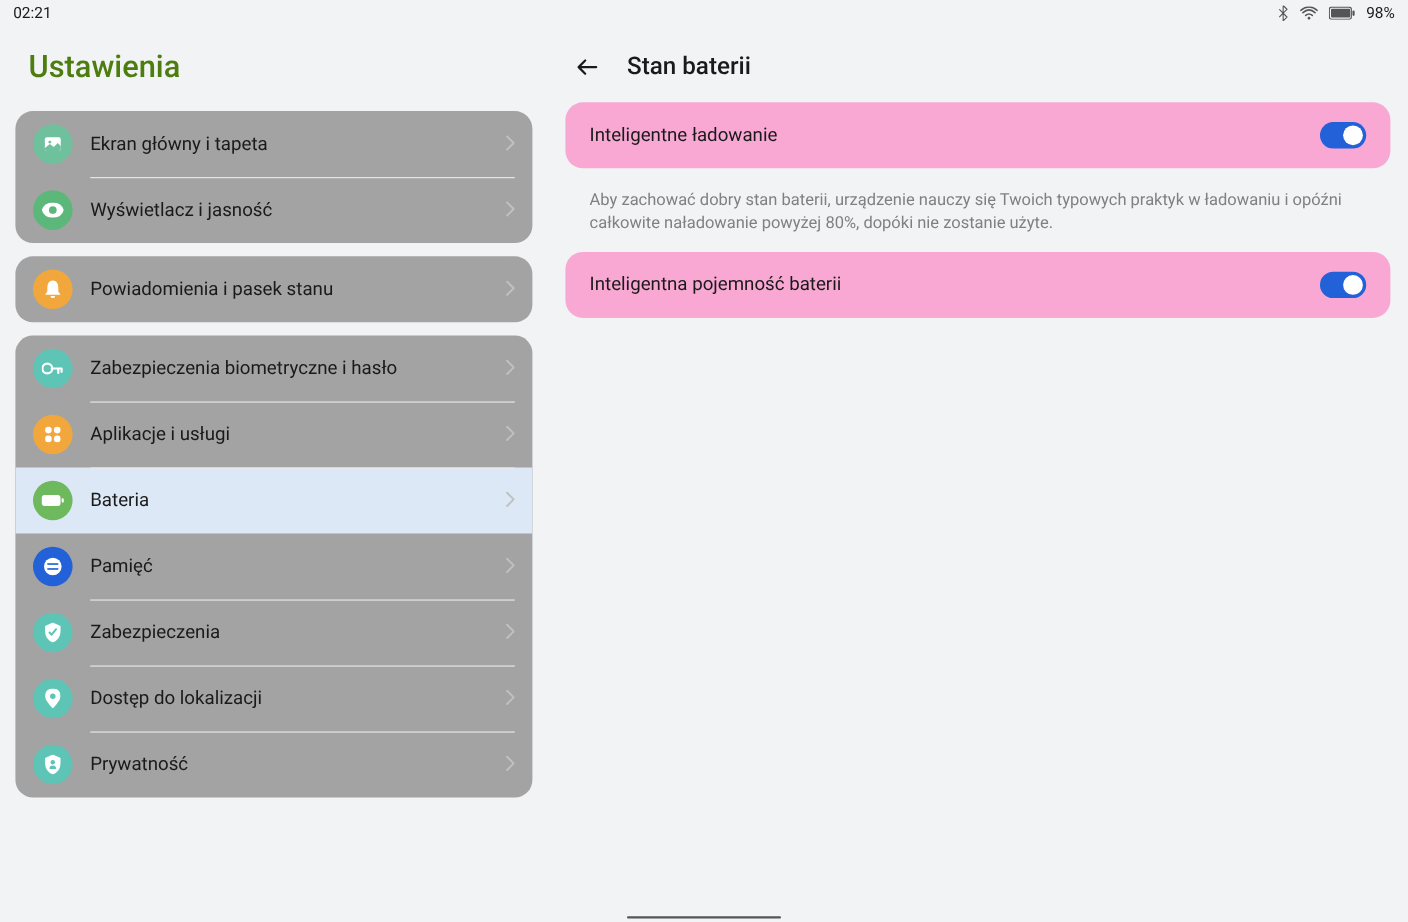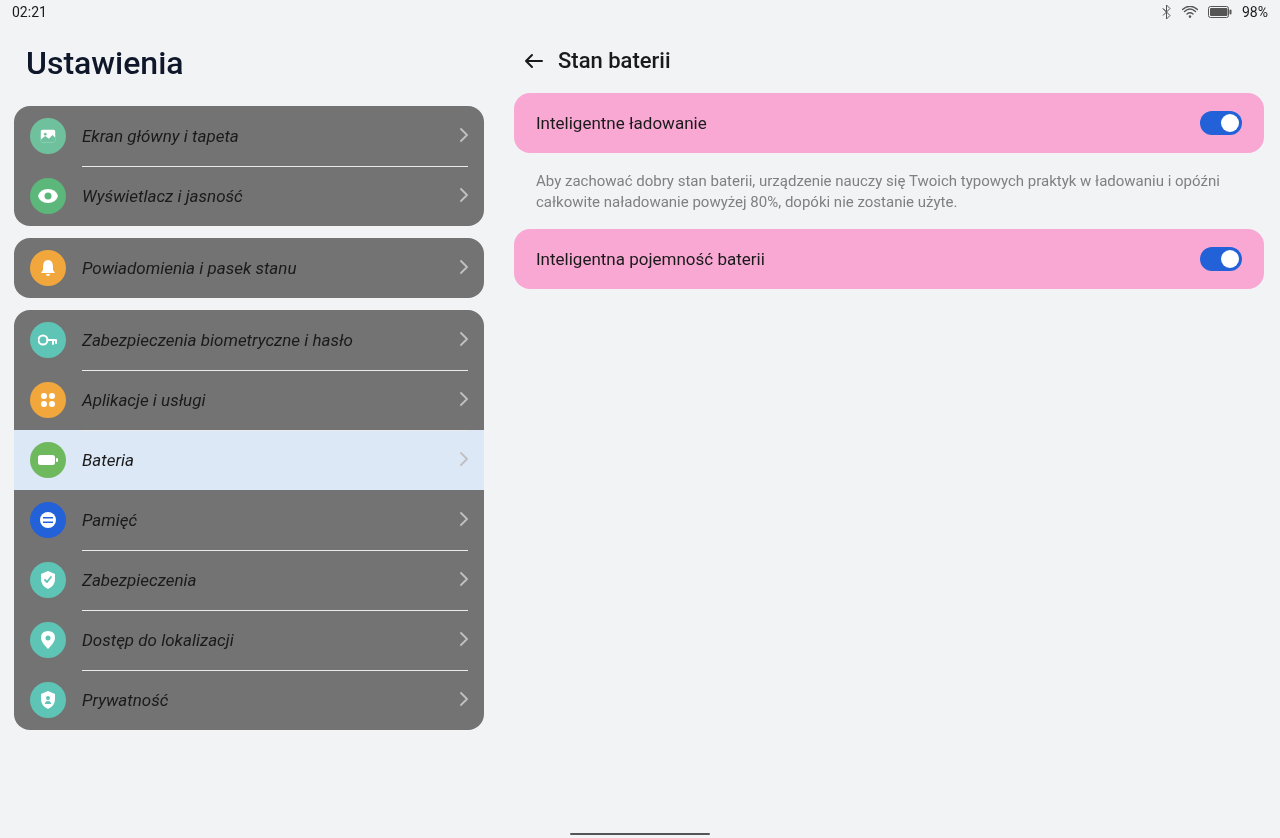--- a/index.html
+++ b/index.html
@@ -12,7 +12,7 @@
     .main-container { display: flex; flex: 1; overflow: hidden; }
     
     .sidebar { width: 498px; padding: 0 14px; overflow-y: auto; }
-    .sidebar-title { font-size: 32px; font-weight: 500; color: #0f172a; padding: 20px 12px 24px; }
+    .sidebar-title { font-size: 28px; font-weight: 500; color: #4d7c0f; padding: 20px 12px 24px; }
     
     .sidebar-group { background: #737373; border-radius: 16px; margin-bottom: 12px; overflow: hidden; font-style: italic; }
     .sidebar-item { display: flex; align-items: center; padding: 12px 16px; cursor: pointer; position: relative; }

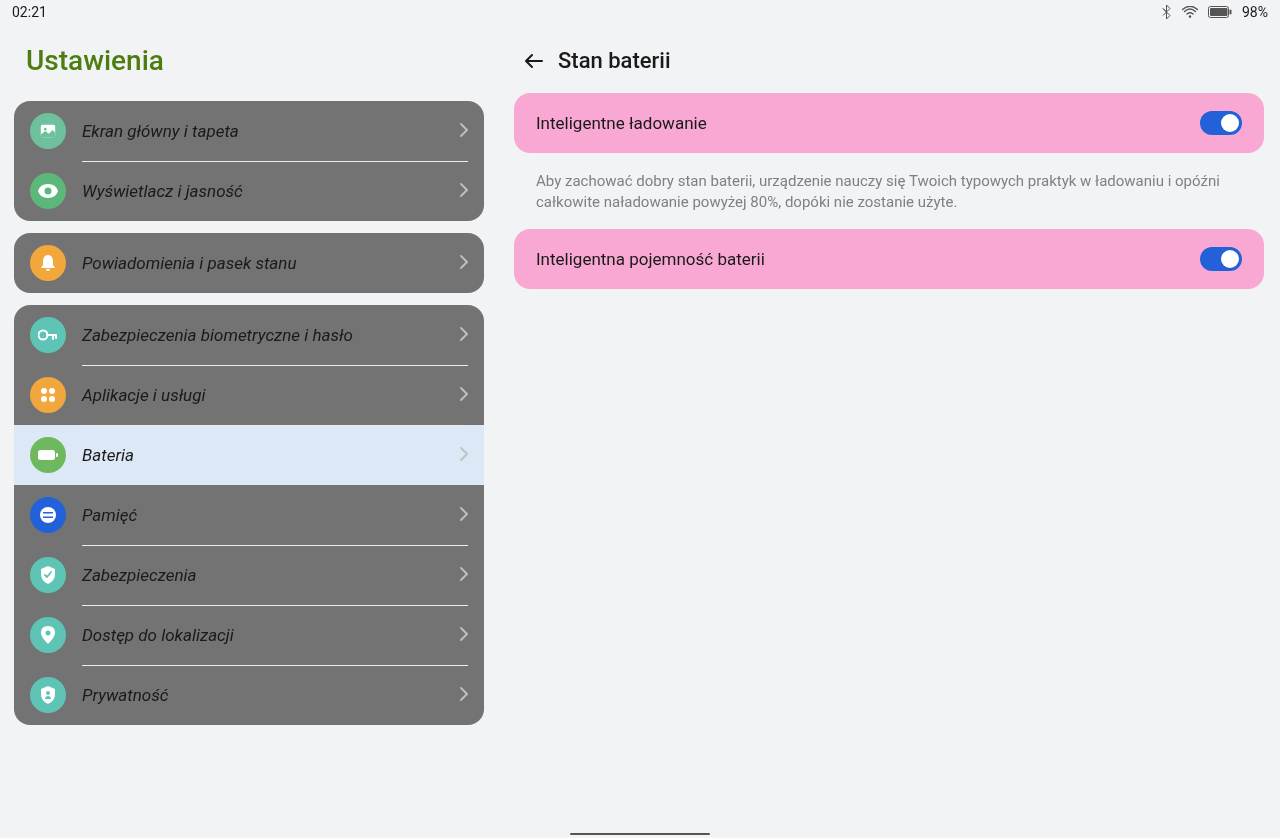--- a/index.html
+++ b/index.html
@@ -25,7 +25,7 @@
     .chevron { color: #c0c0c0; }
     
     .content { flex: 1; padding: 0 16px; overflow-y: auto; }
-    .content-header { display: flex; align-items: center; padding: 24px 8px 20px; gap: 12px; }
+    .content-header { display: flex; align-items: center; padding: 24px 8px 20px; gap: 24px; }
     .back-arrow { cursor: pointer; display: flex; align-items: center; }
     .content-title { font-size: 22px; font-weight: 500; color: #1a1a1a; }
     

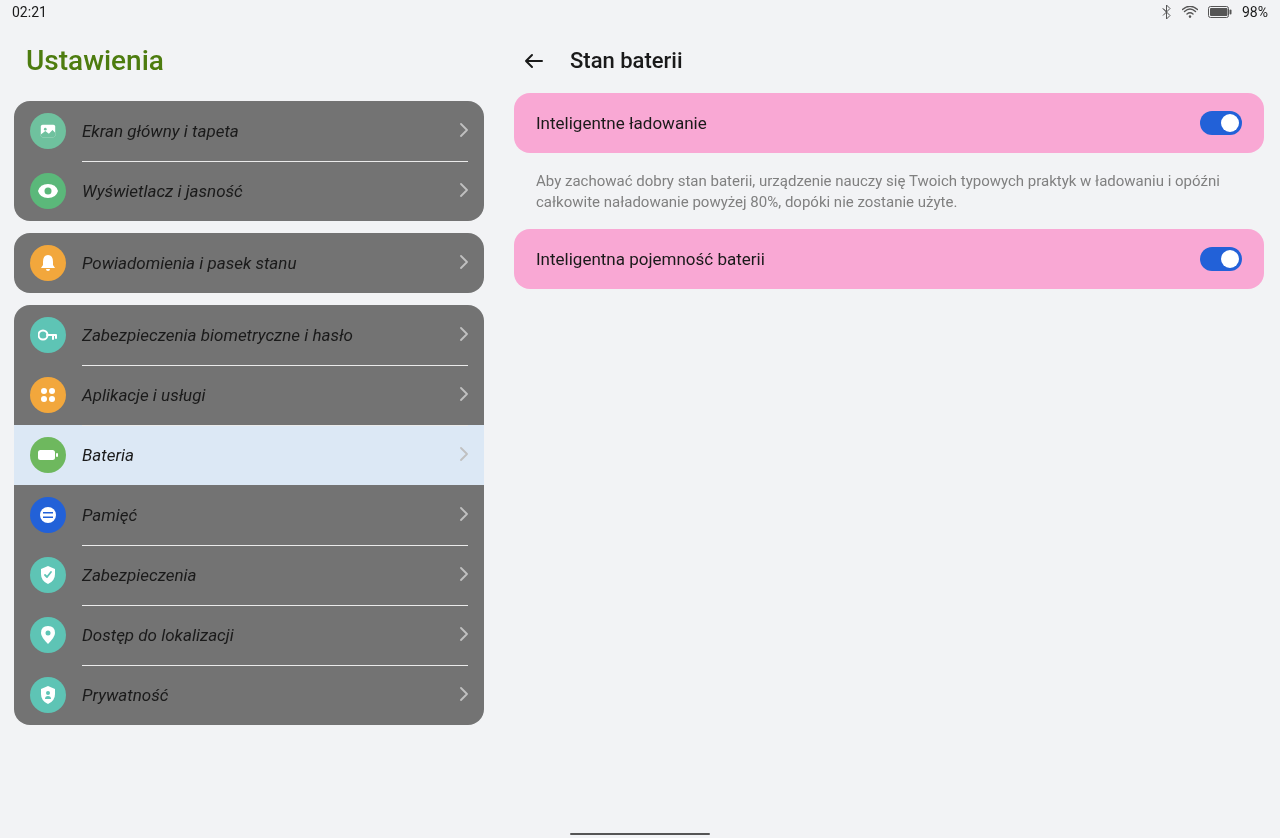--- a/index.html
+++ b/index.html
@@ -14,7 +14,7 @@
     .sidebar { width: 498px; padding: 0 14px; overflow-y: auto; }
     .sidebar-title { font-size: 28px; font-weight: 500; color: #4d7c0f; padding: 20px 12px 24px; }
     
-    .sidebar-group { background: #737373; border-radius: 16px; margin-bottom: 12px; overflow: hidden; font-style: italic; }
+    .sidebar-group { background: #a3a3a3; border-radius: 16px; margin-bottom: 12px; overflow: hidden; }
     .sidebar-item { display: flex; align-items: center; padding: 12px 16px; cursor: pointer; position: relative; }
     .sidebar-item + .sidebar-item::before { content: ""; position: absolute; top: 0; left: 68px; right: 16px; height: 1px; background: #ebebeb; }
     .sidebar-item.selected { background: #dce8f5; }

